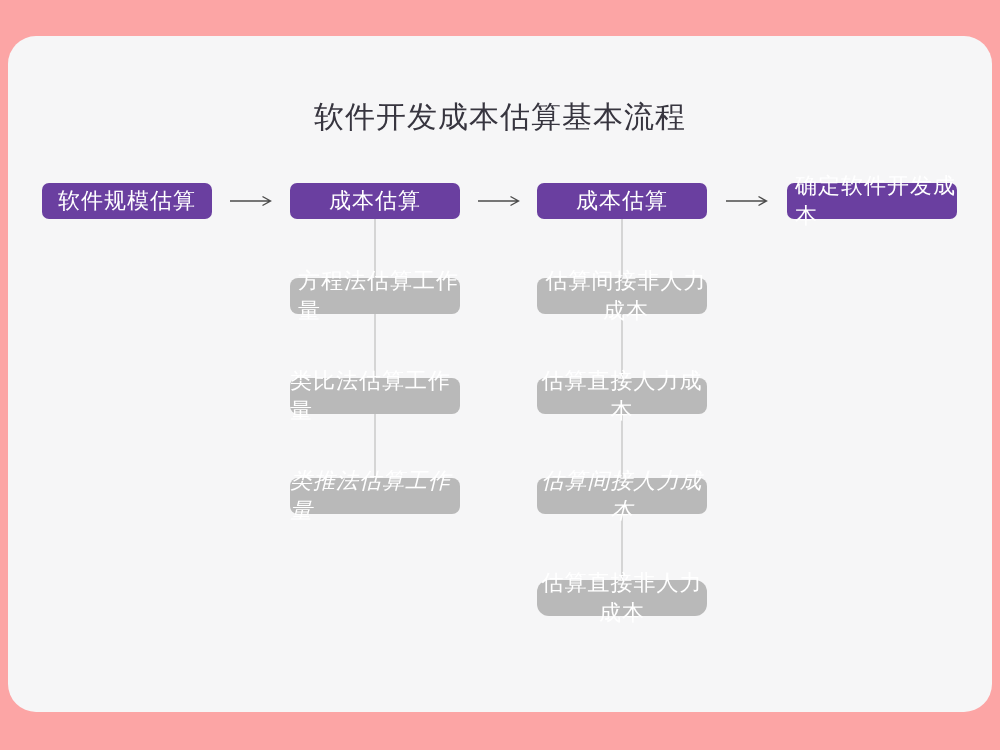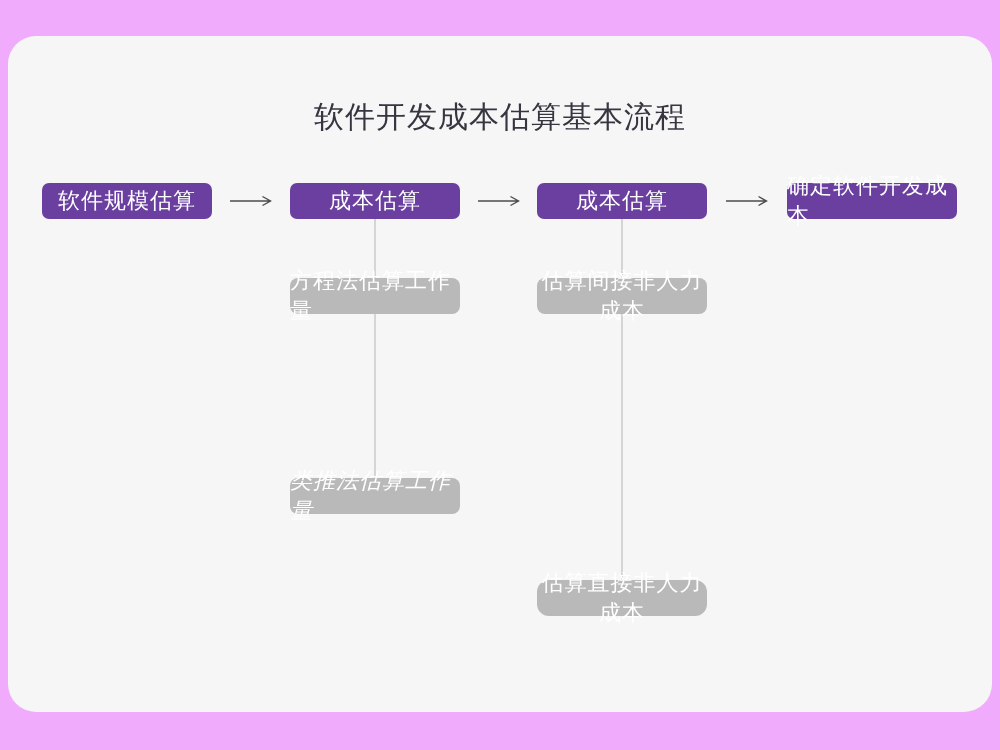--- a/index.html
+++ b/index.html
@@ -14,7 +14,7 @@
   *{margin:0;padding:0;box-sizing:border-box;}
   html,body{background:#ffffff;}
   body{font-family:"Liberation Sans","DejaVu Sans",sans-serif;}
-  .canvas{position:relative;width:1000px;height:750px;background:#f0abfc;overflow:hidden;}
+  .canvas{position:relative;width:1000px;height:750px;background:#fca5a5;overflow:hidden;}
   .card{position:absolute;left:8px;top:36px;width:984px;height:676px;
         background:var(--card-bg);border-radius:28px;}
   .title{position:absolute;top:97px;left:0;width:100%;text-align:center;

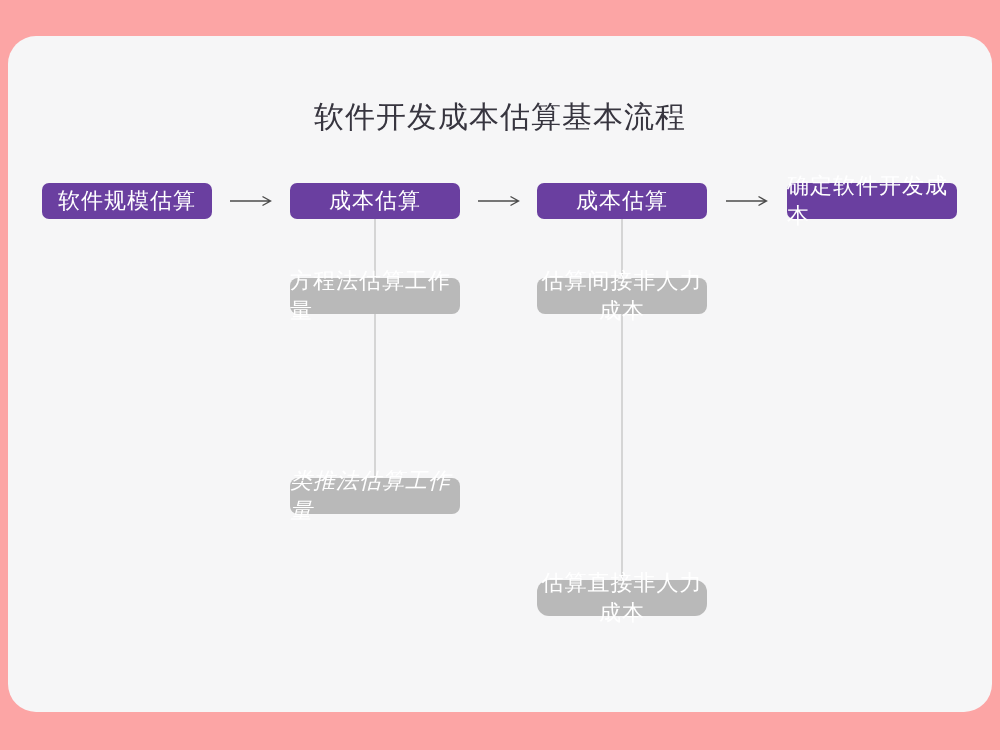--- a/index.html
+++ b/index.html
@@ -26,7 +26,7 @@
   .step-1{left:42px;}
   .step-2{left:290px;}
   .step-3{left:537px;}
-  .step-4{left:787px;}
+  .step-4{left:787px;padding-left:8px;}
   .col-work{left:290px;}
   .col-cost{left:537px;text-align:center;}
   .row-1{top:278px;}

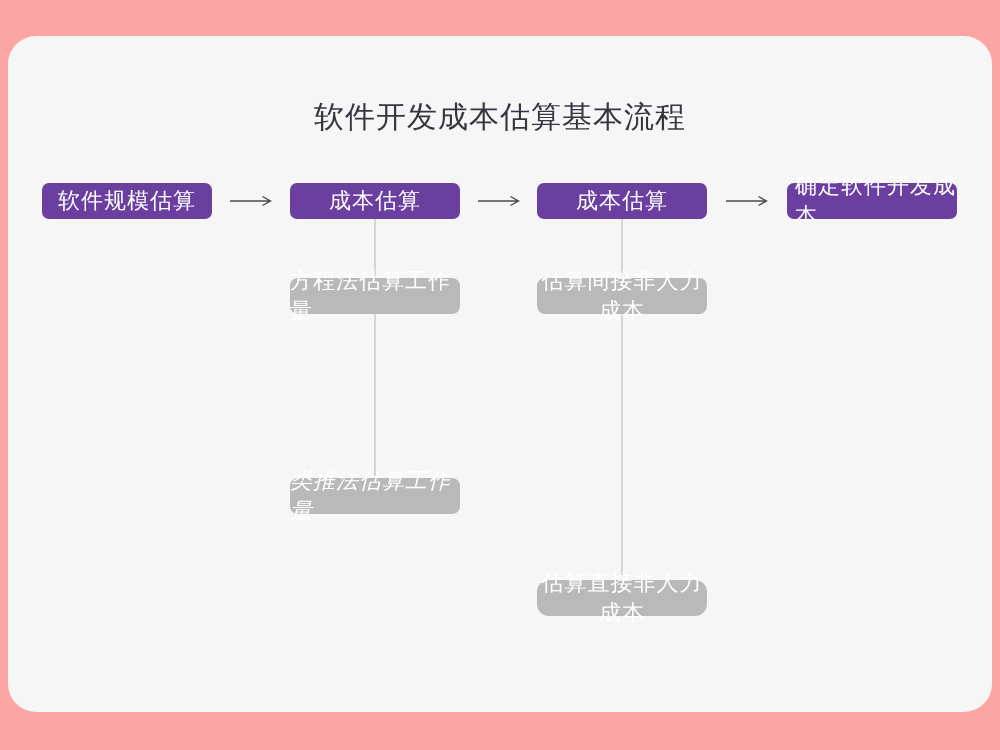--- a/index.html
+++ b/index.html
@@ -29,7 +29,7 @@
   .step-4{left:787px;padding-left:8px;}
   .col-work{left:290px;}
   .col-cost{left:537px;text-align:center;}
-  .row-1{top:278px;}
+  .row-1{top:278px;padding-left:8px;}
   .row-2{top:378px;}
   .row-3{top:478px;font-style:italic;}
   .row-4{top:580px;border-radius:12px;}

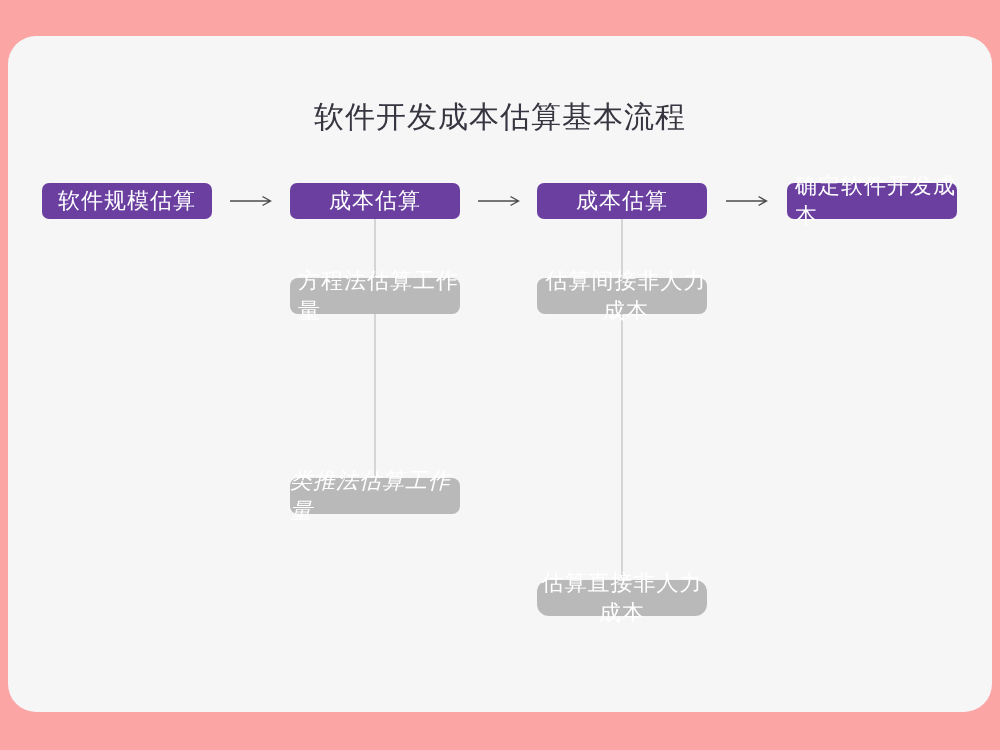--- a/index.html
+++ b/index.html
@@ -78,6 +78,9 @@
   <div class="node gbox col-work row-1">
     <span>方程法估算工作量</span>
   </div>
+  <div class="node gbox col-work row-2">
+    <span>类比法估算工作量</span>
+  </div>
   <div class="node gbox col-work row-3">
     <span>类推法估算工作量</span>
   </div>

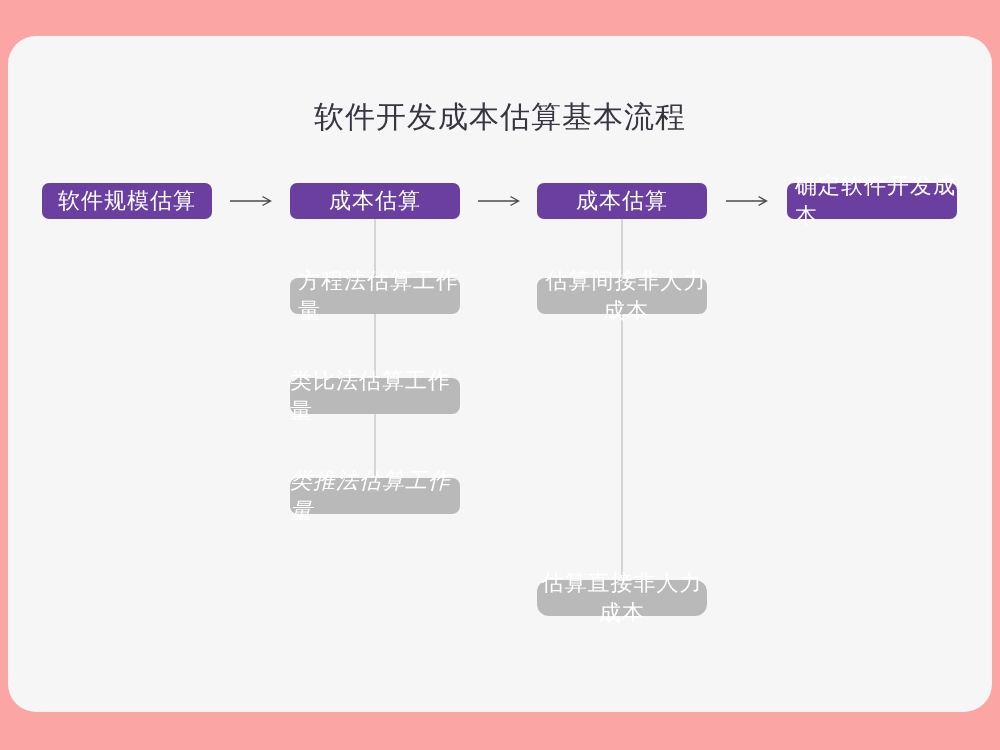--- a/index.html
+++ b/index.html
@@ -88,6 +88,9 @@
   <div class="node gbox col-cost row-1">
     <span>估算间接非人力成本</span>
   </div>
+  <div class="node gbox col-cost row-2">
+    <span>估算直接人力成本</span>
+  </div>
   <div class="node gbox col-cost row-4">
     <span>估算直接非人力成本</span>
   </div>

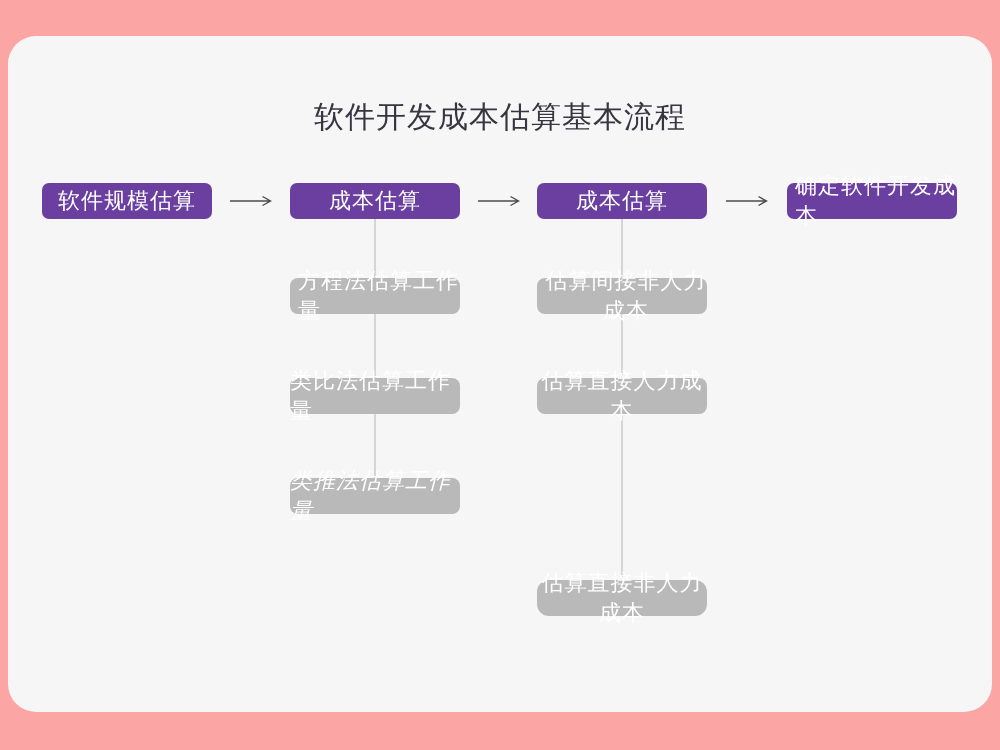--- a/index.html
+++ b/index.html
@@ -91,6 +91,9 @@
   <div class="node gbox col-cost row-2">
     <span>估算直接人力成本</span>
   </div>
+  <div class="node gbox col-cost row-3">
+    <span>估算间接人力成本</span>
+  </div>
   <div class="node gbox col-cost row-4">
     <span>估算直接非人力成本</span>
   </div>

